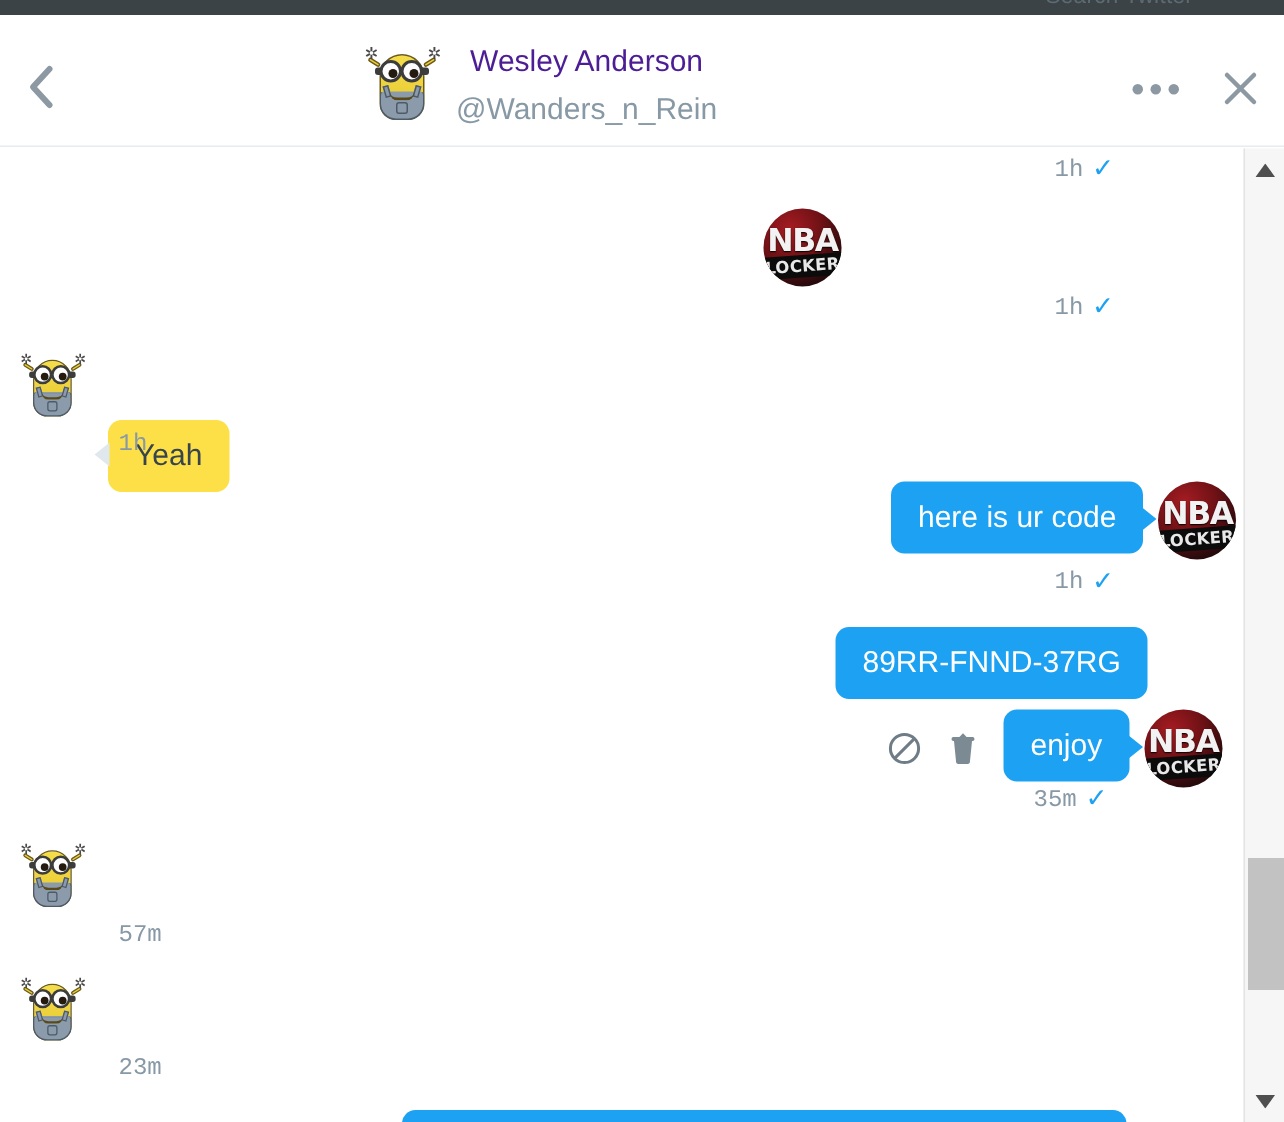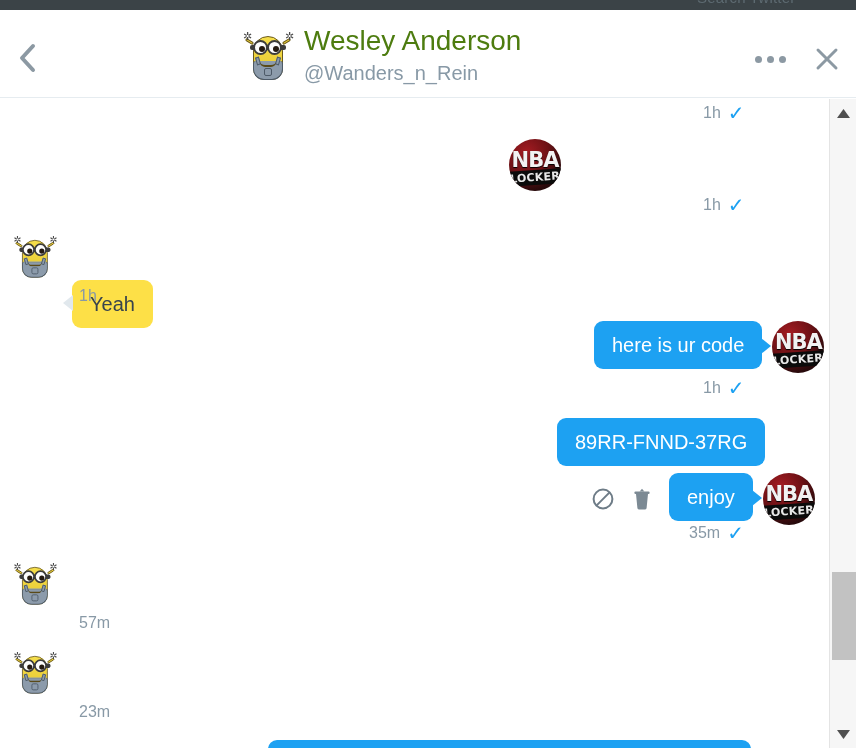--- a/index.html
+++ b/index.html
@@ -158,8 +158,8 @@
 
   .header-names { display: flex; flex-direction: column; }
   .hdr-name {
-    font-size: 28px;
-    color: #4d7c0f;
+    font-size: 20px;
+    color: #4c1d95;
     line-height: 34px;
     font-weight: 400;
     text-align: center;

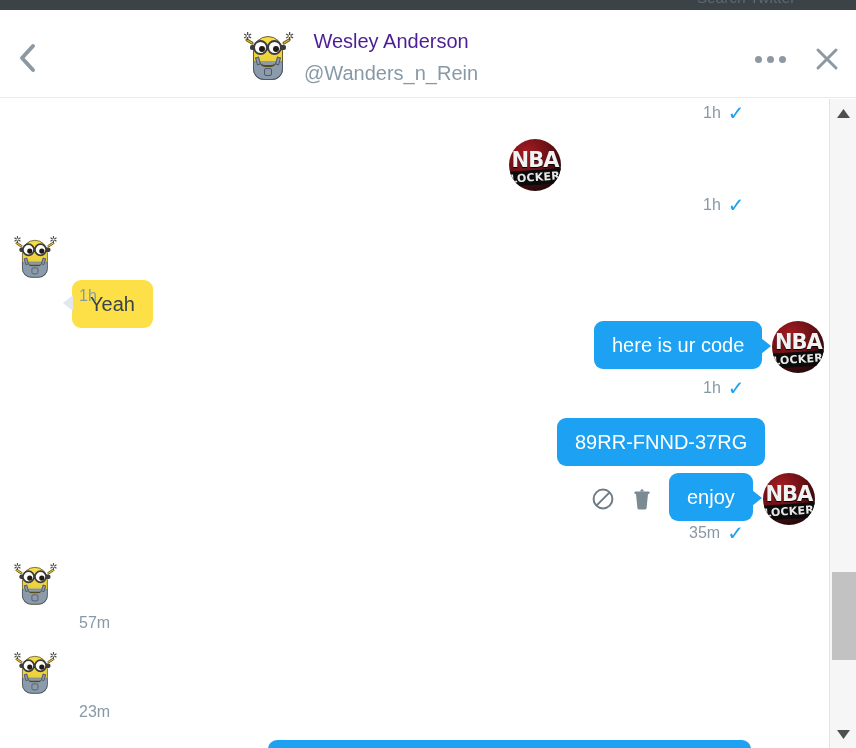--- a/index.html
+++ b/index.html
@@ -206,9 +206,10 @@
     font-size: 16px;
     color: #8899a6;
     display: flex;
-    align-items: center;
+    align-items: flex-end;
     gap: 7px;
     white-space: nowrap;
+    font-family: Liberation Mono, monospace;
   }
   .tick { color: #1da1f2; font-size: 20px; line-height: 16px; }
 

